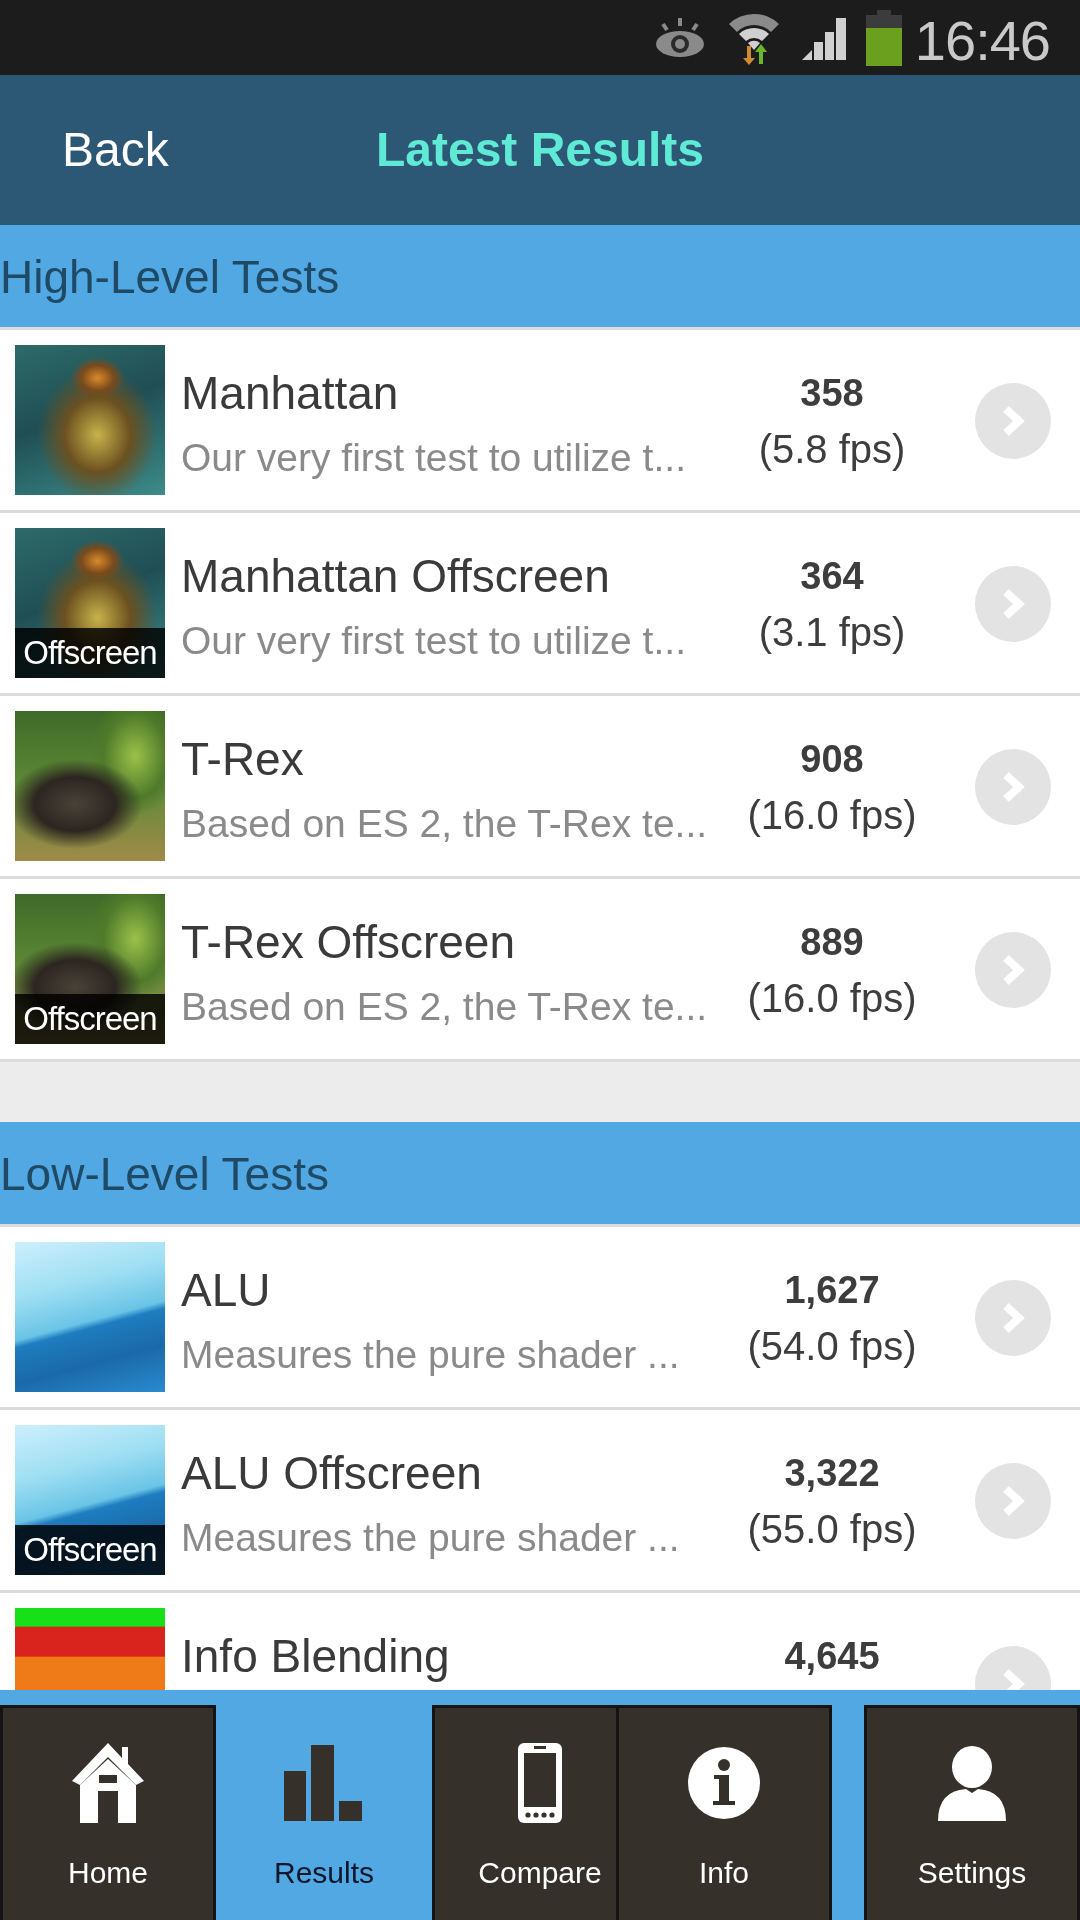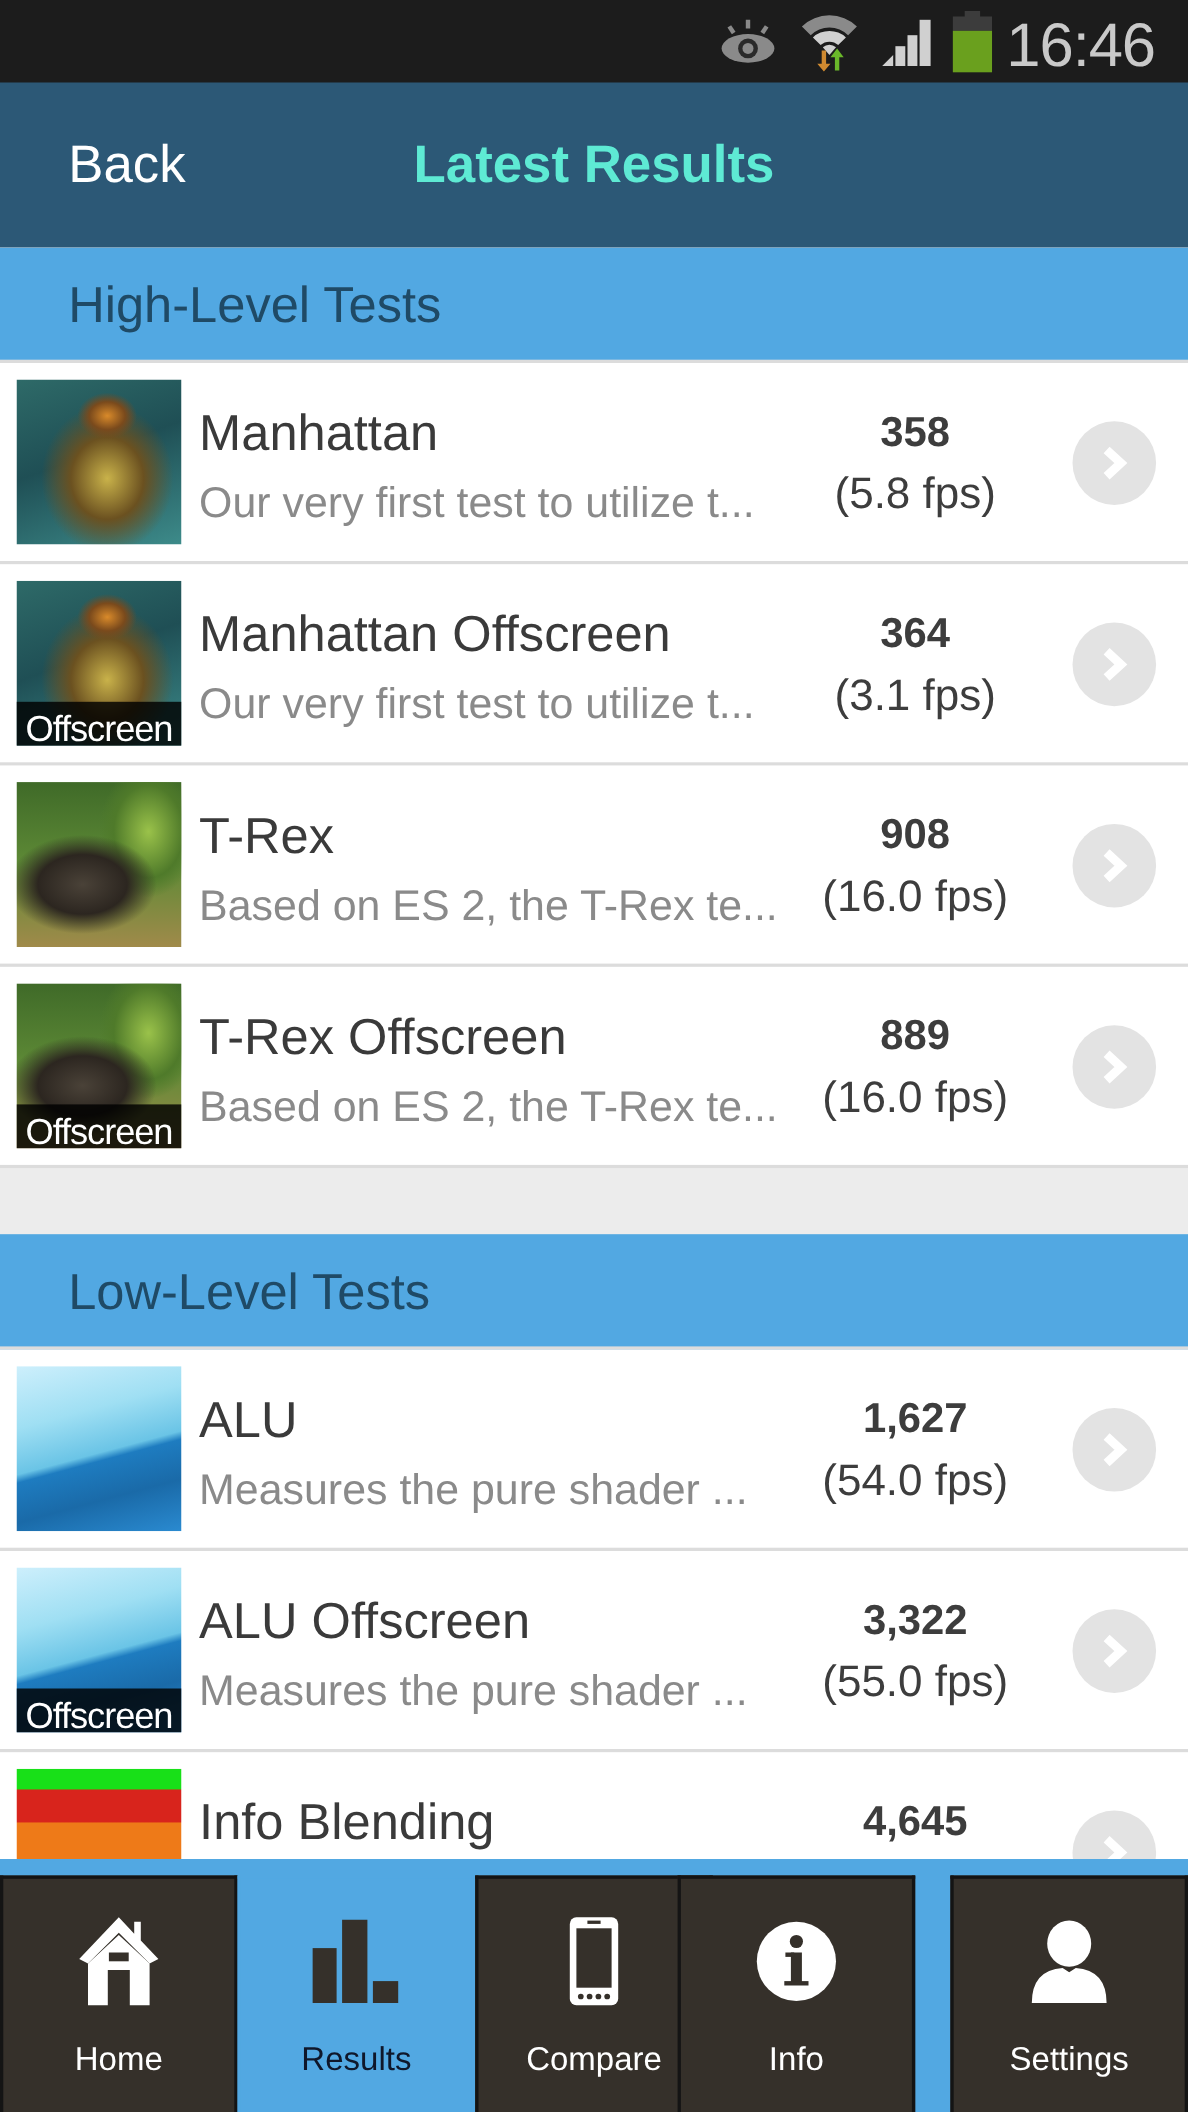--- a/index.html
+++ b/index.html
@@ -22,7 +22,7 @@
 
   
   .list { position: absolute; left: 0; top: 225px; width: 1080px; height: 1465px; overflow: hidden; }
-  .section-header { height: 105px; background: #52a8e2; color: #1f4a66; font-size: 46px; line-height: 105px; padding-left: 62px; border-bottom: 3px solid #dcdcdc; }
+  .section-header { height: 105px; background: #52a8e2; color: #1f4a66; font-size: 46px; line-height: 105px; border-bottom: 3px solid #dcdcdc; }
   .section-gap { height: 60px; background: #ececec; }
   .row { position: relative; height: 183px; background: #fff; border-bottom: 3px solid #dcdcdc; }
   .thumb { position: absolute; left: 15px; top: 15px; width: 150px; height: 150px; overflow: hidden; }

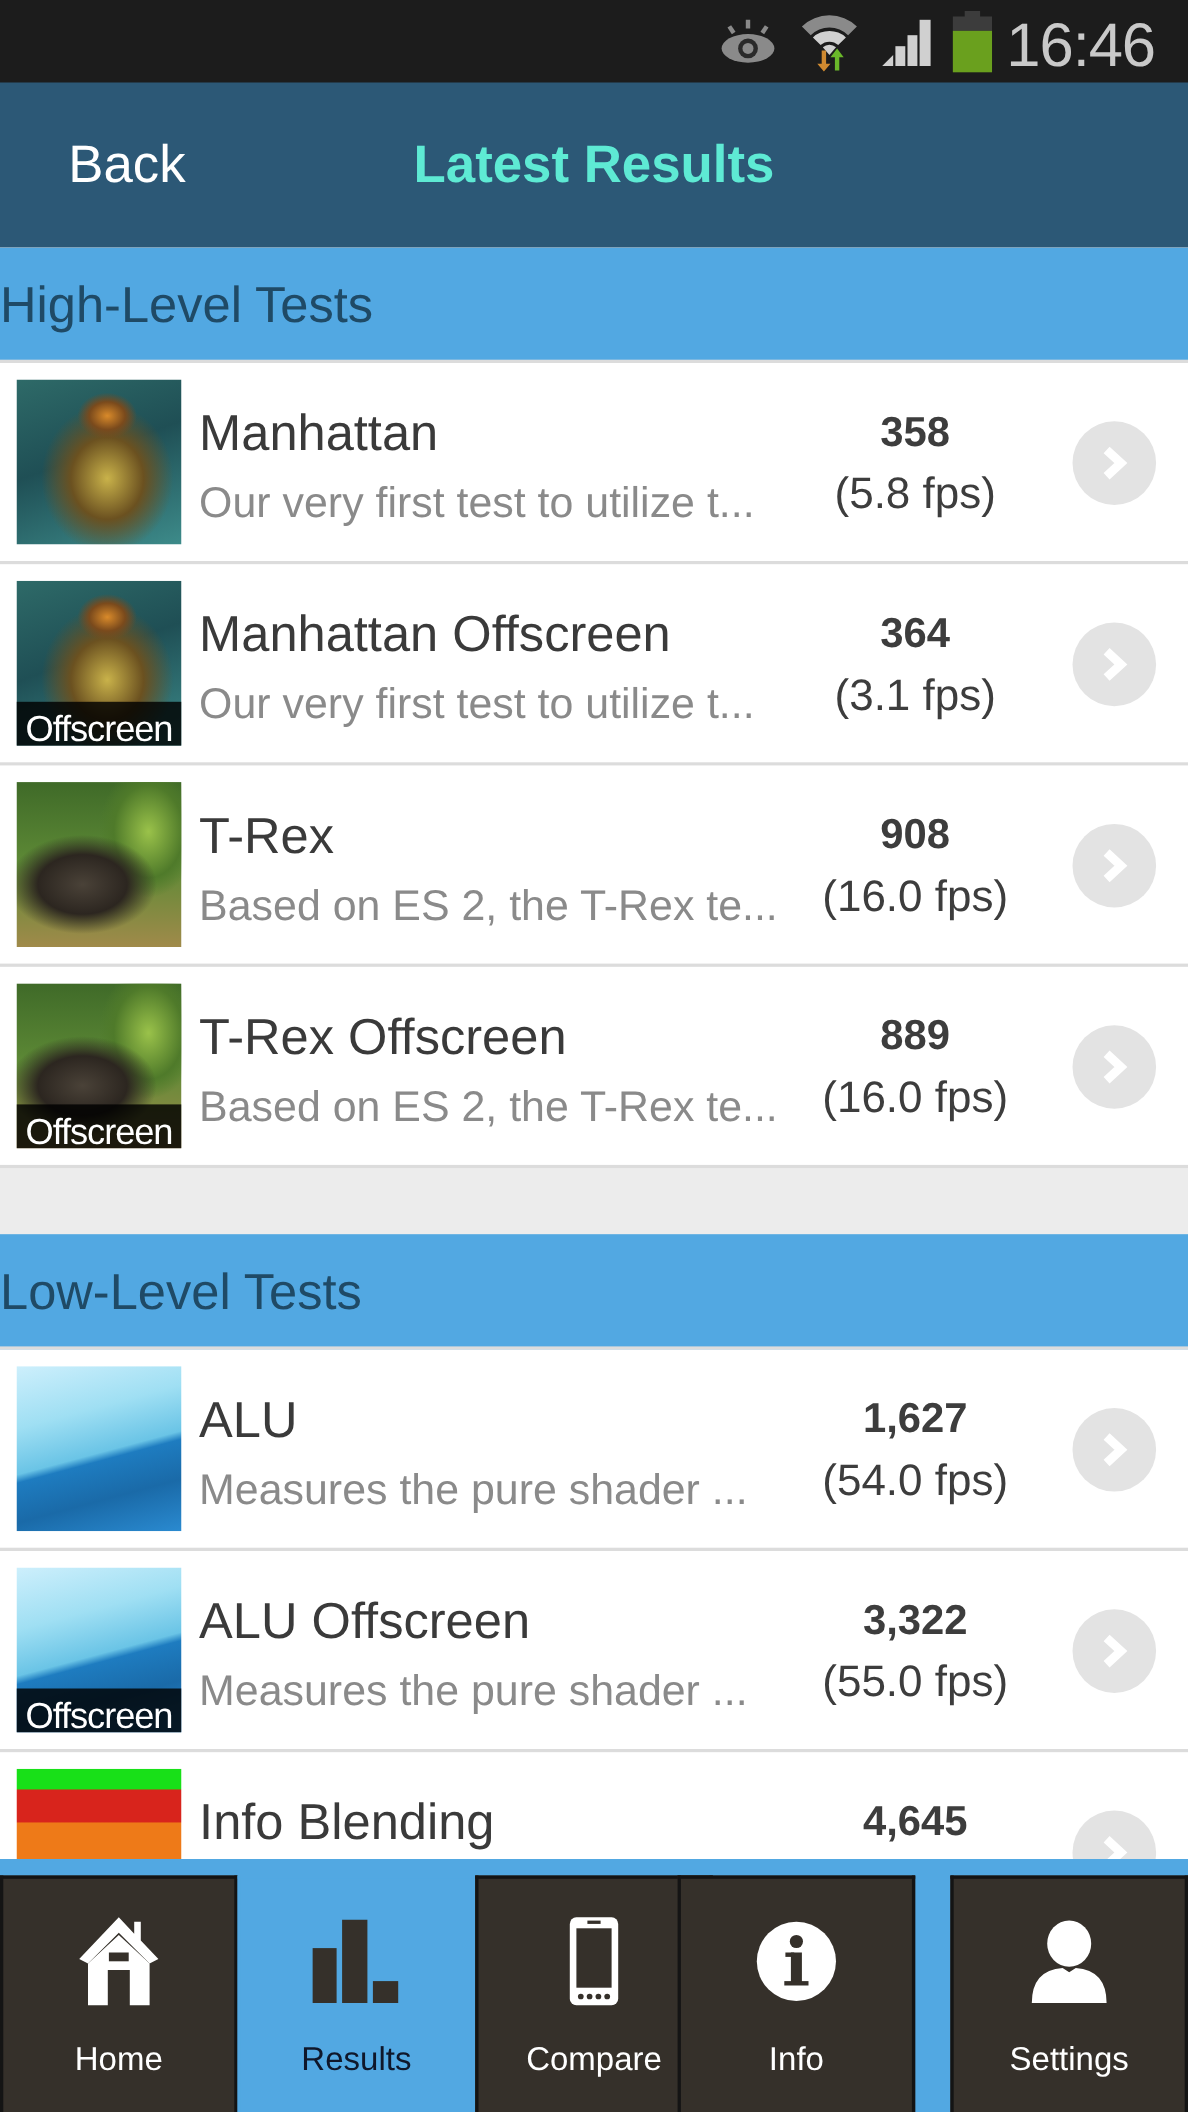--- a/index.html
+++ b/index.html
@@ -27,7 +27,7 @@
   .row { position: relative; height: 183px; background: #fff; border-bottom: 3px solid #dcdcdc; }
   .thumb { position: absolute; left: 15px; top: 15px; width: 150px; height: 150px; overflow: hidden; }
   .thumb-art { position: absolute; inset: 0; }
-  .offscreen-band { position: absolute; left: 0; right: 0; bottom: 0; height: 40px; background: rgba(0,0,0,0.82); color: #fff; font-size: 33px; line-height: 50px; text-align: center; letter-spacing: -1px; }
+  .offscreen-band { position: absolute; left: 0; right: 0; bottom: 0; height: 50px; background: rgba(0,0,0,0.82); color: #fff; font-size: 33px; line-height: 50px; text-align: center; letter-spacing: -1px; }
   .row-title { position: absolute; left: 181px; top: 36px; font-size: 46px; color: #3a3a3a; white-space: nowrap; }
   .row-desc { position: absolute; left: 181px; top: 106px; width: 540px; font-size: 39px; color: #8a8a8a; white-space: nowrap; overflow: hidden; text-overflow: ellipsis; }
   .score-col { position: absolute; left: 722px; width: 220px; top: 40px; text-align: center; color: #3d3d3d; }

